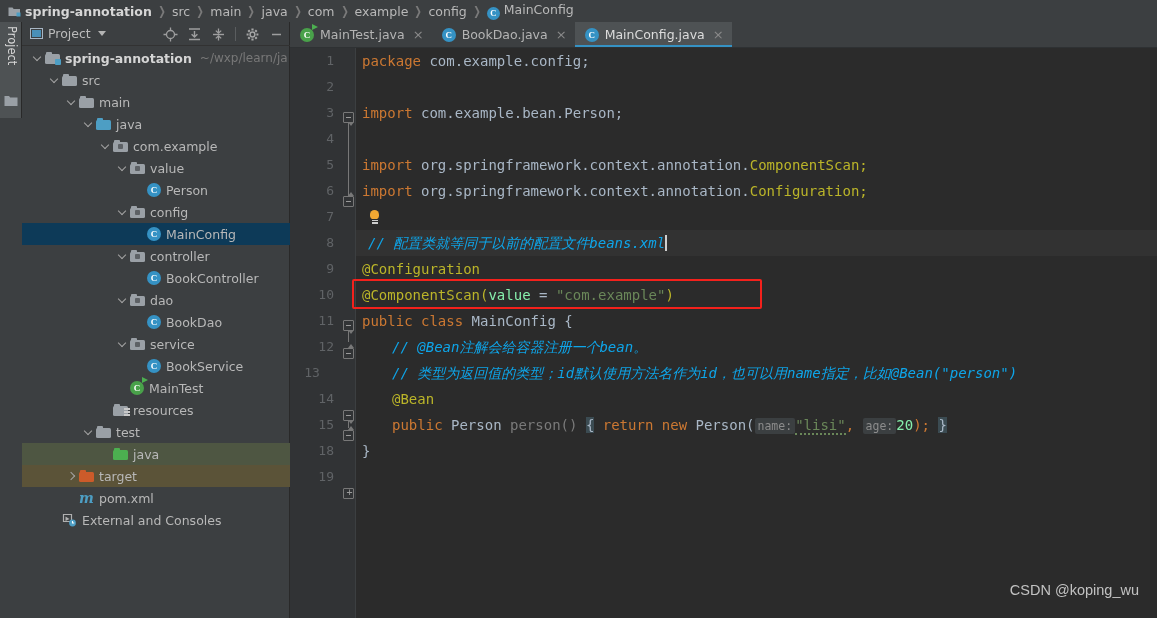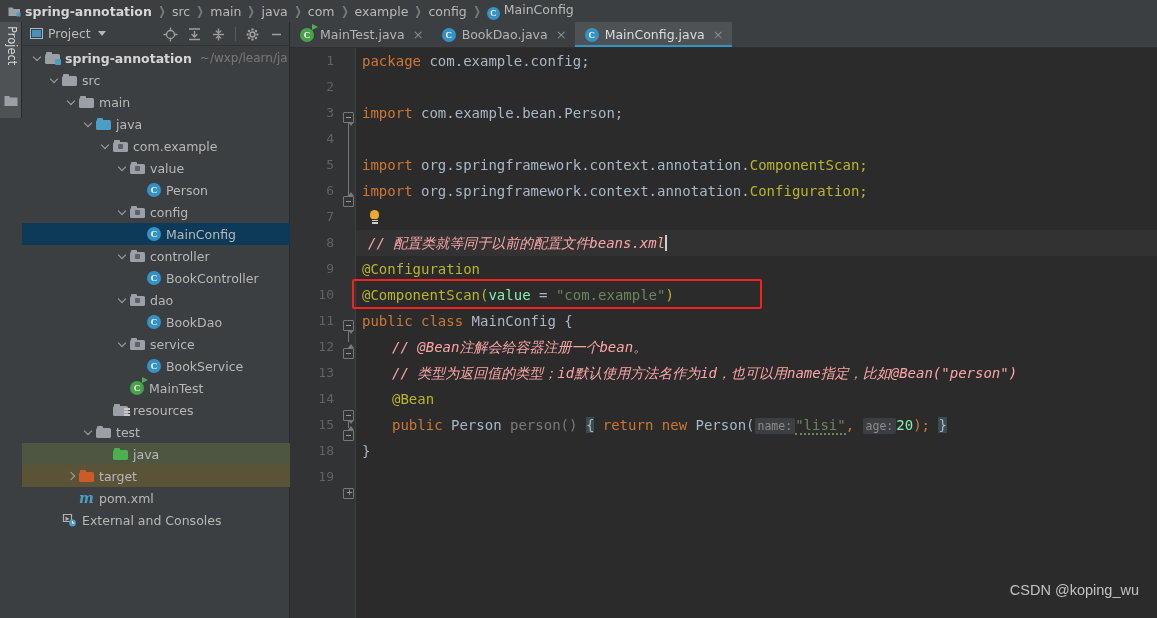--- a/index.html
+++ b/index.html
@@ -254,7 +254,7 @@
   .str  { color:#6a8759; }
   .num  { color:#86efac;text-align:right; }
   .txt  { color:#a9b7c6; }
-  .cmt  { color:#fca5a5; font-style: italic; }
+  .cmt  { color:#0ea5e9; font-style: italic; }
   .dim  { color:#7a7a7a; }
   .hint {
     background:#3b3f41; color:#8c8c8c; font-size:11.5px;

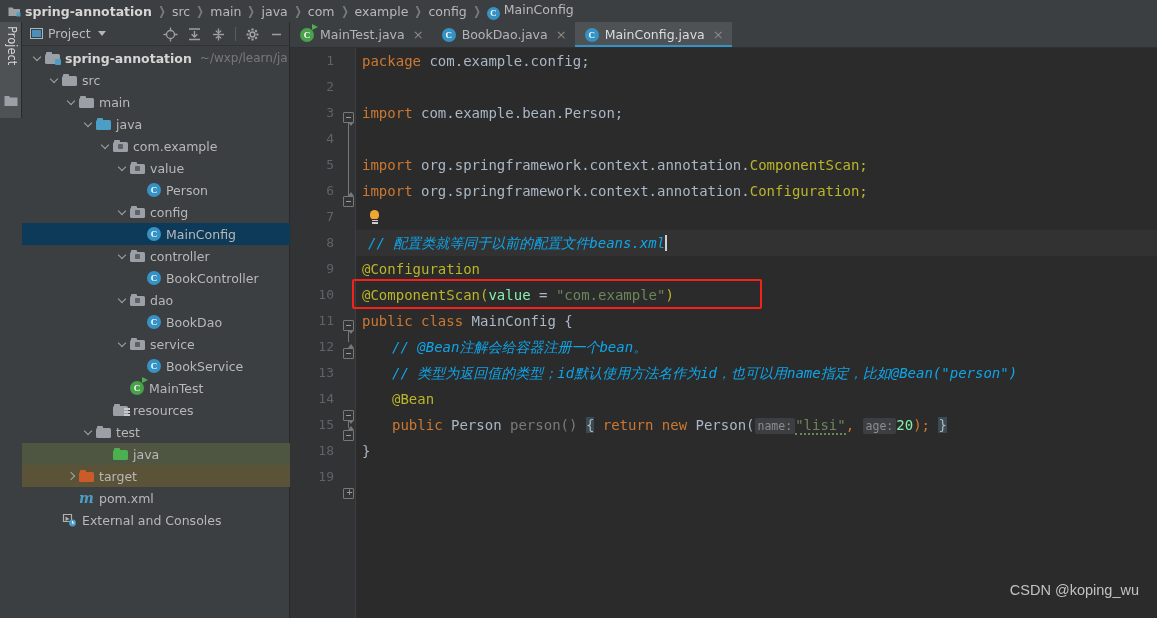--- a/index.html
+++ b/index.html
@@ -622,7 +622,7 @@
             <div class="gutter-line" style="top: 234px;">10</div>
             <div class="gutter-line" style="top: 260px;">11</div>
             <div class="gutter-line" style="top: 286px;">12</div>
-            <div class="gutter-line" style="top: 312px;">13</div>
+            <div class="gutter-line" style="top: 312px; text-align: center;">13</div>
             <div class="gutter-line" style="top: 338px;">14</div>
             <div class="gutter-line" style="top: 364px;">15</div>
             <div class="gutter-line" style="top: 390px;">18</div>

